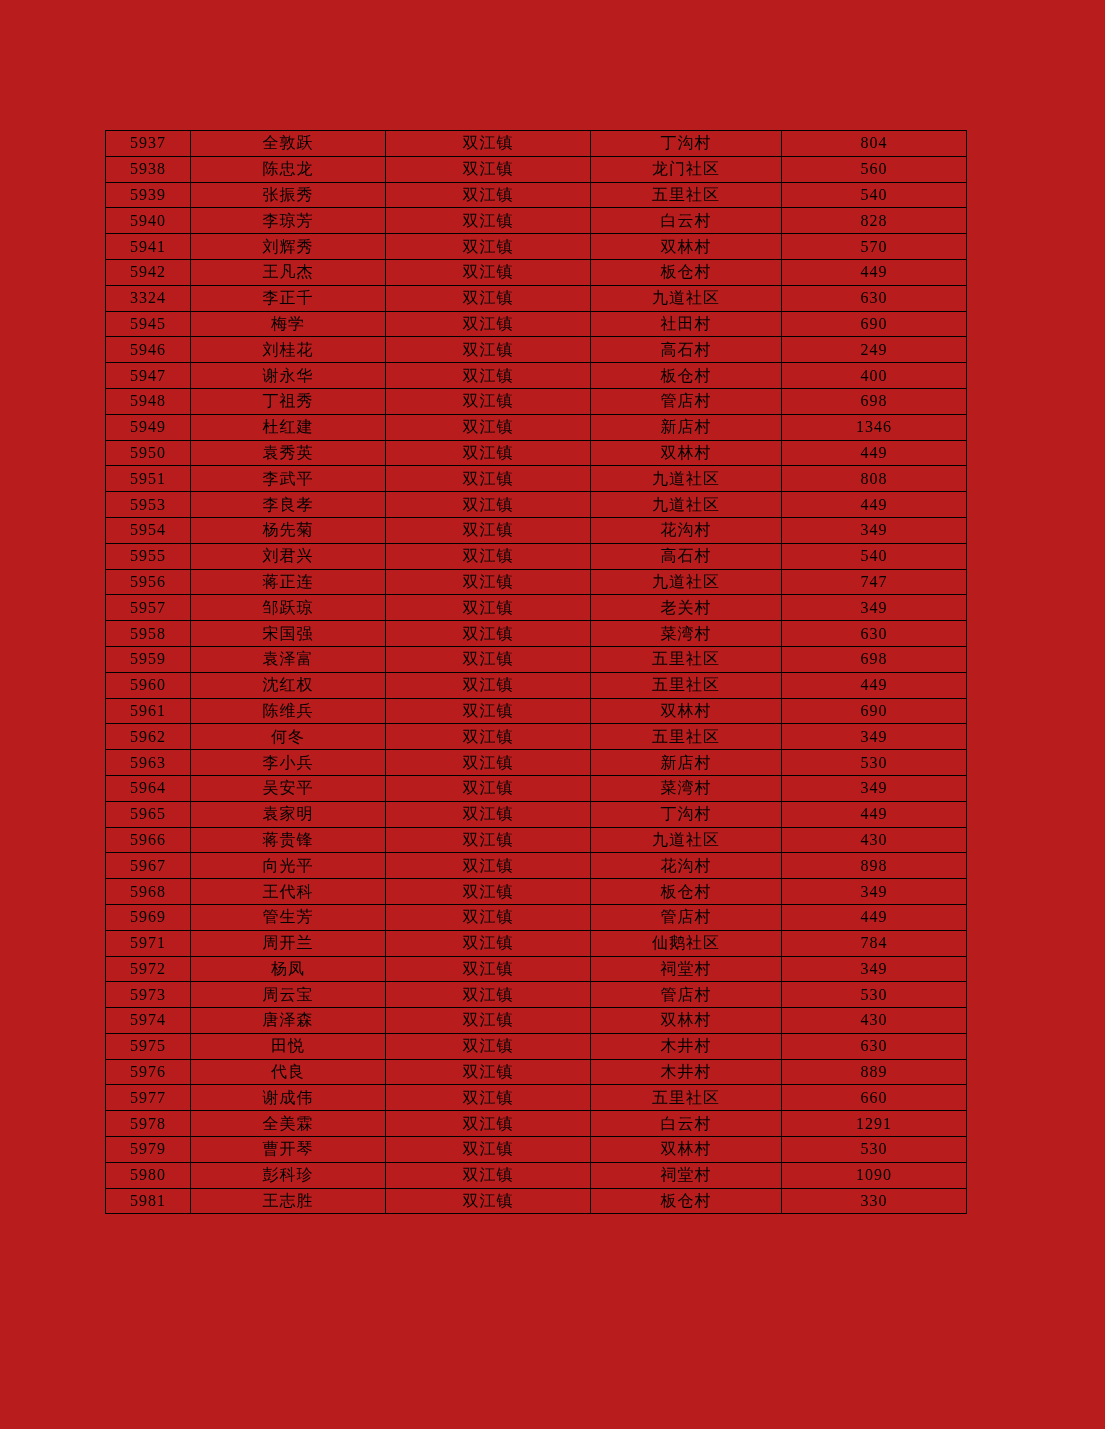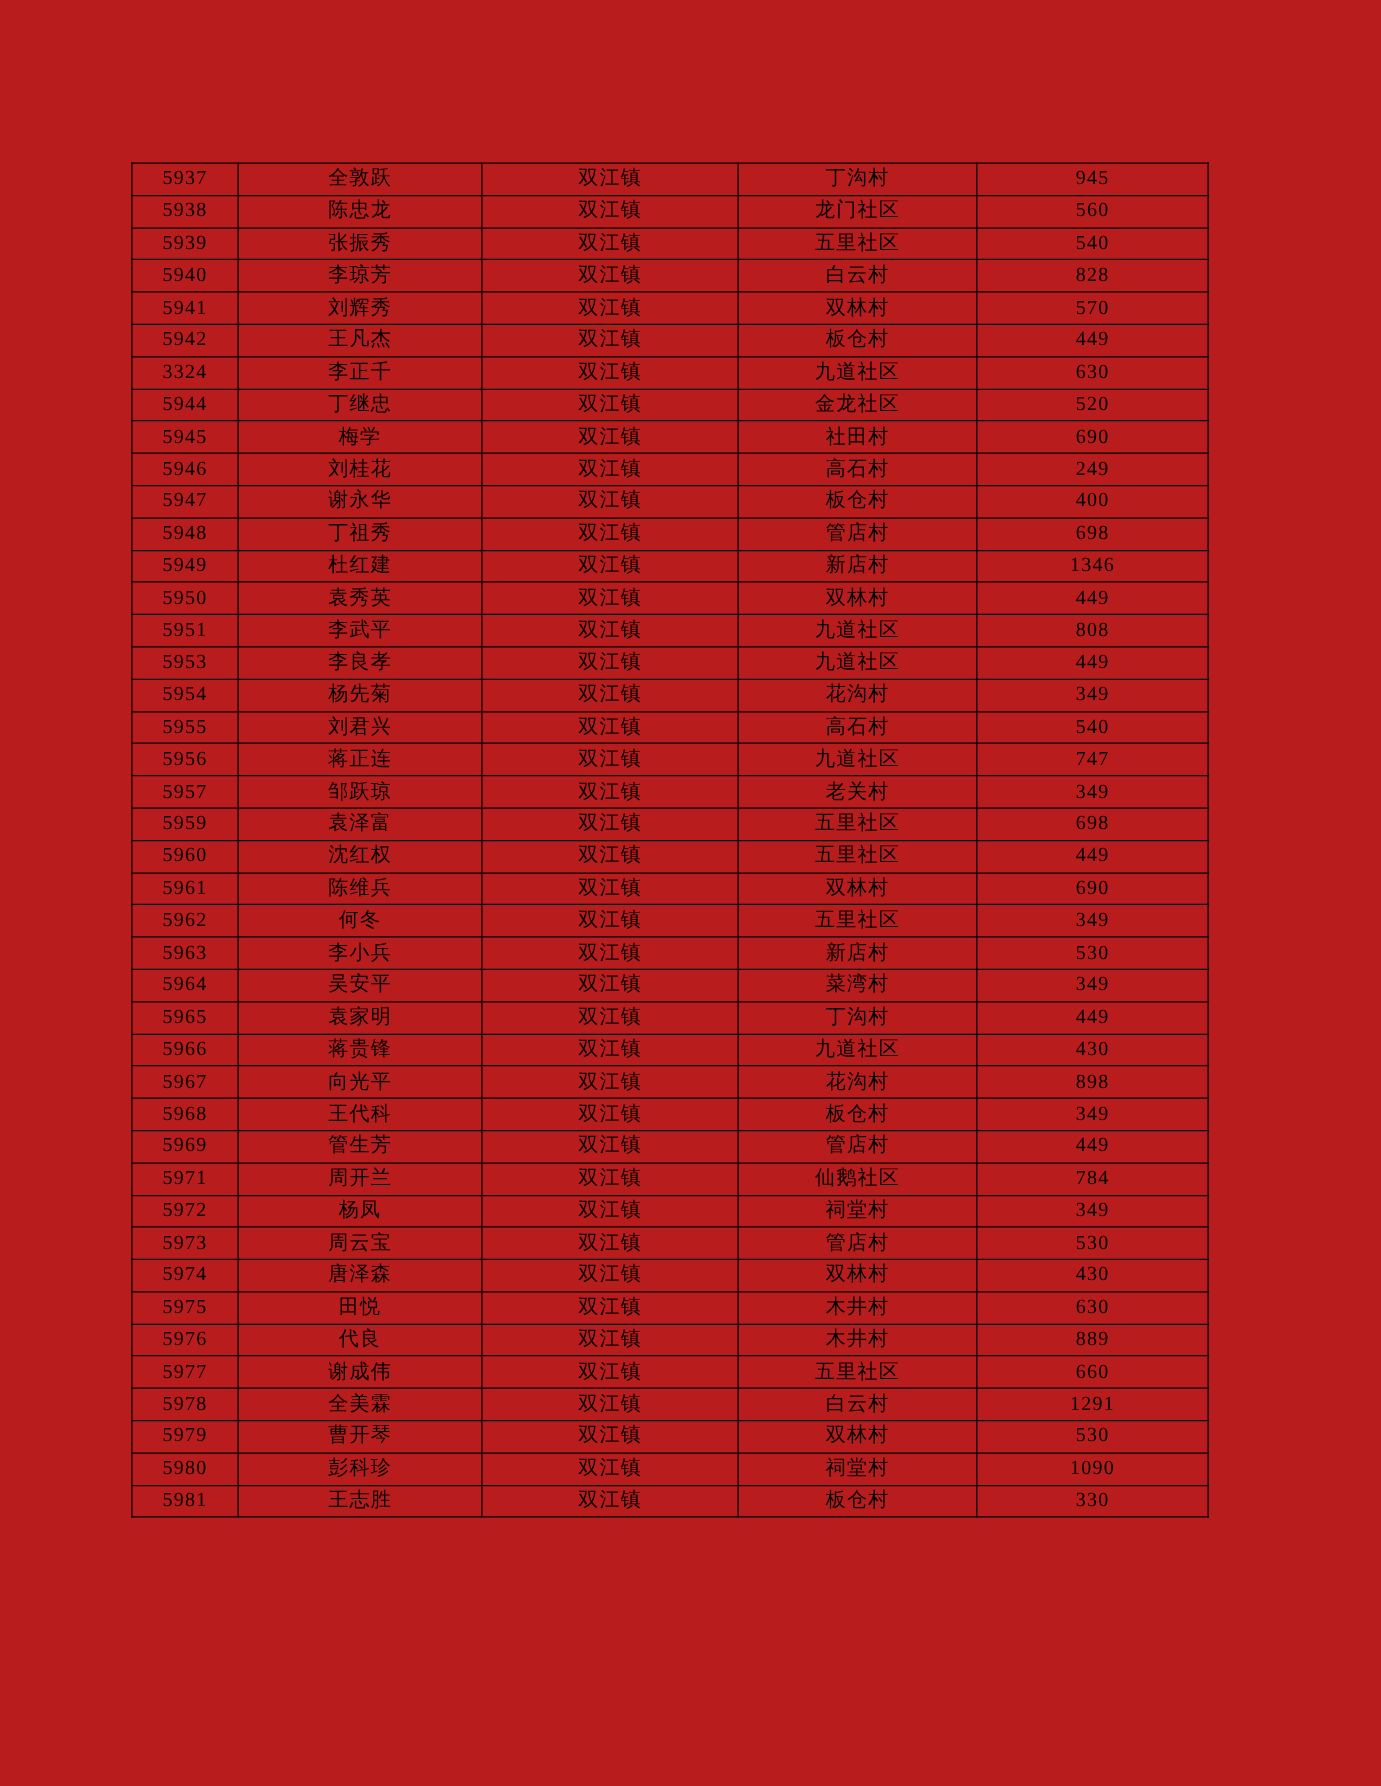--- a/index.html
+++ b/index.html
@@ -52,7 +52,7 @@
           <td class="col-1">全敦跃</td>
           <td class="col-2">双江镇</td>
           <td class="col-3">丁沟村</td>
-          <td class="col-4">945</td>
+          <td class="col-4">804</td>
         </tr>
         <tr>
           <td class="col-0">5938</td>

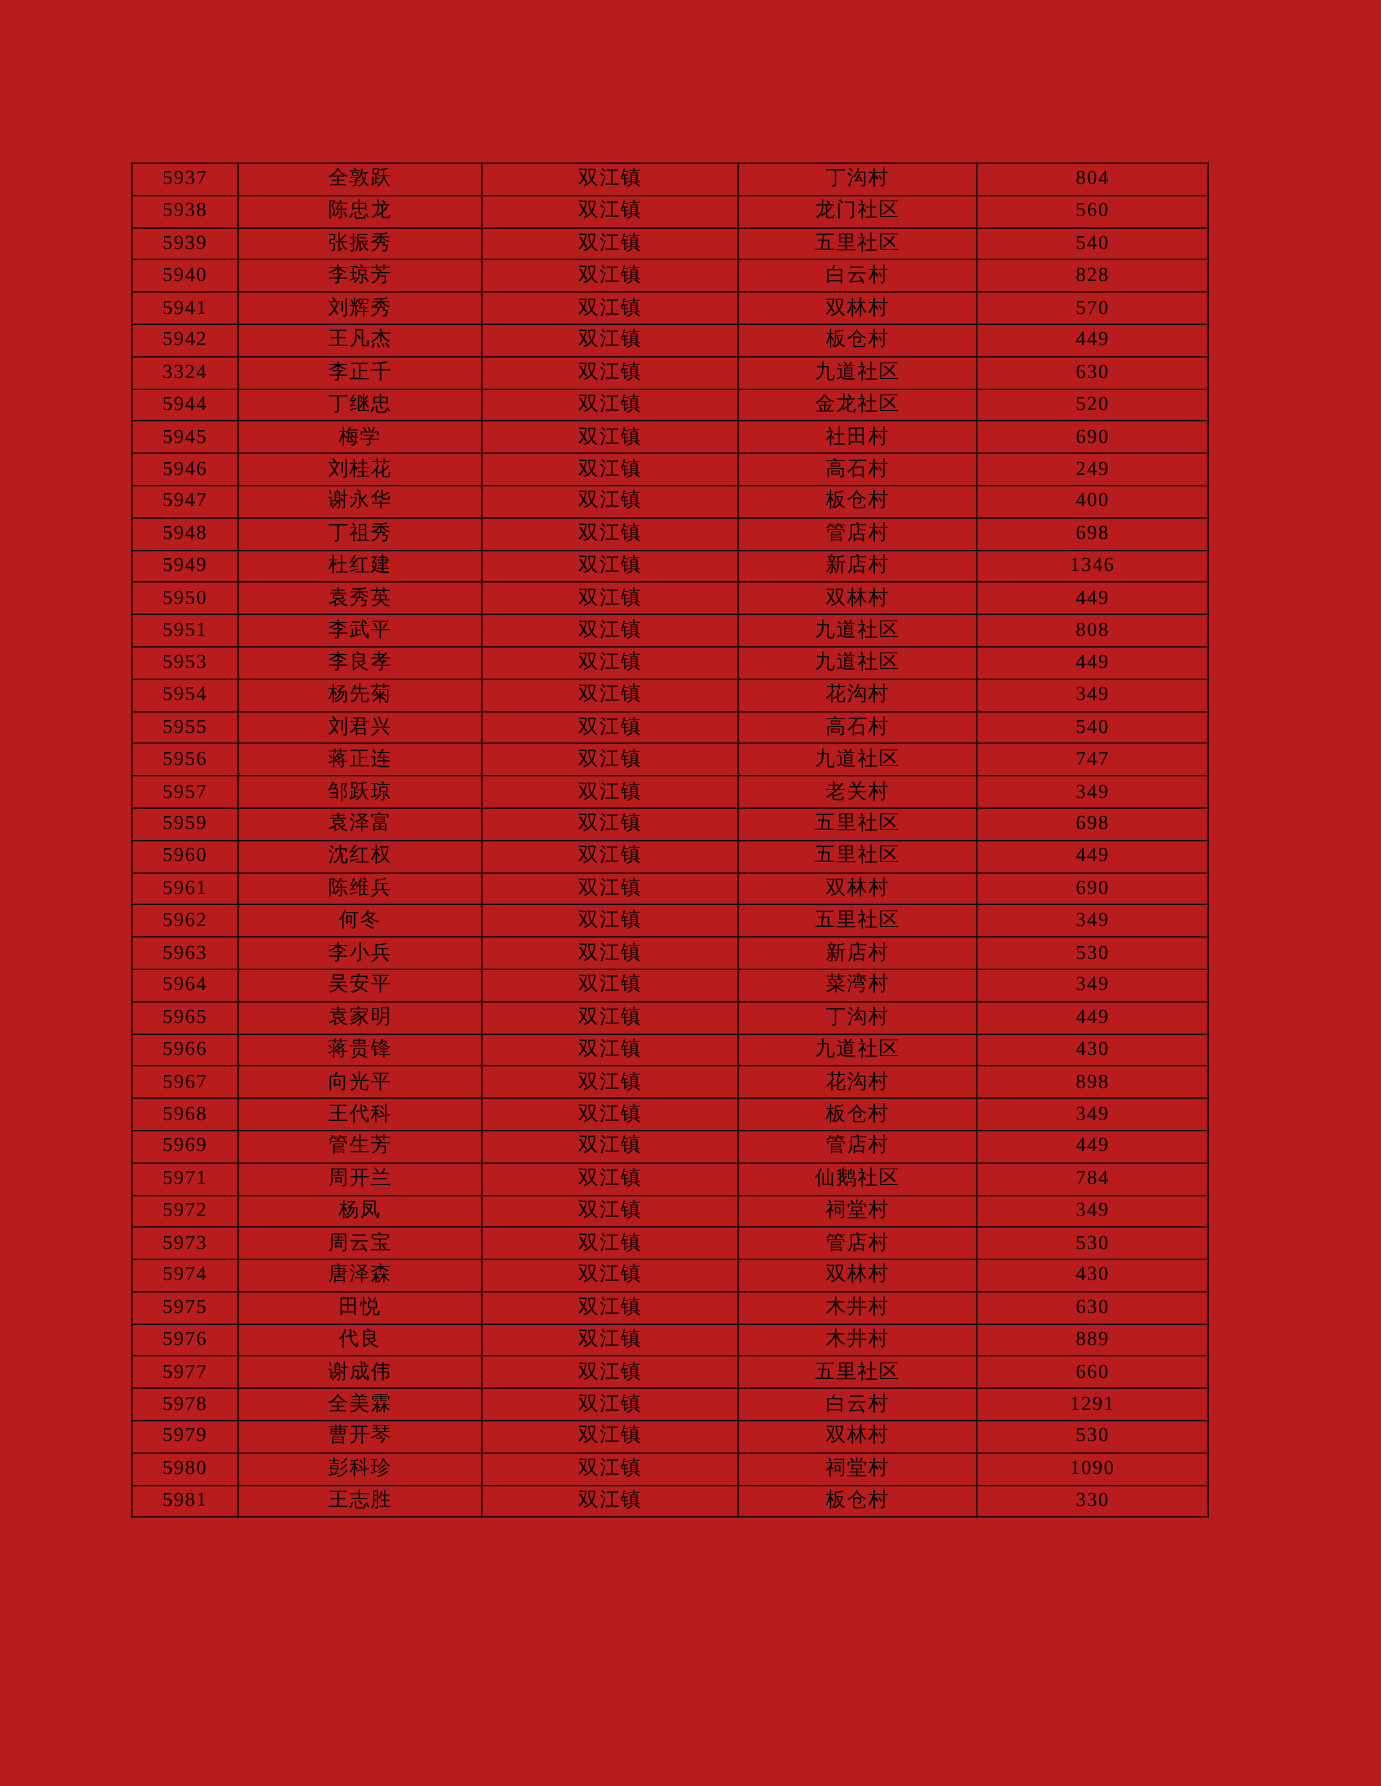--- a/index.html
+++ b/index.html
@@ -97,13 +97,6 @@
           <td class="col-4">630</td>
         </tr>
         <tr>
-          <td class="col-0">5944</td>
-          <td class="col-1">丁继忠</td>
-          <td class="col-2">双江镇</td>
-          <td class="col-3">金龙社区</td>
-          <td class="col-4">520</td>
-        </tr>
-        <tr>
           <td class="col-0">5945</td>
           <td class="col-1">梅学</td>
           <td class="col-2">双江镇</td>

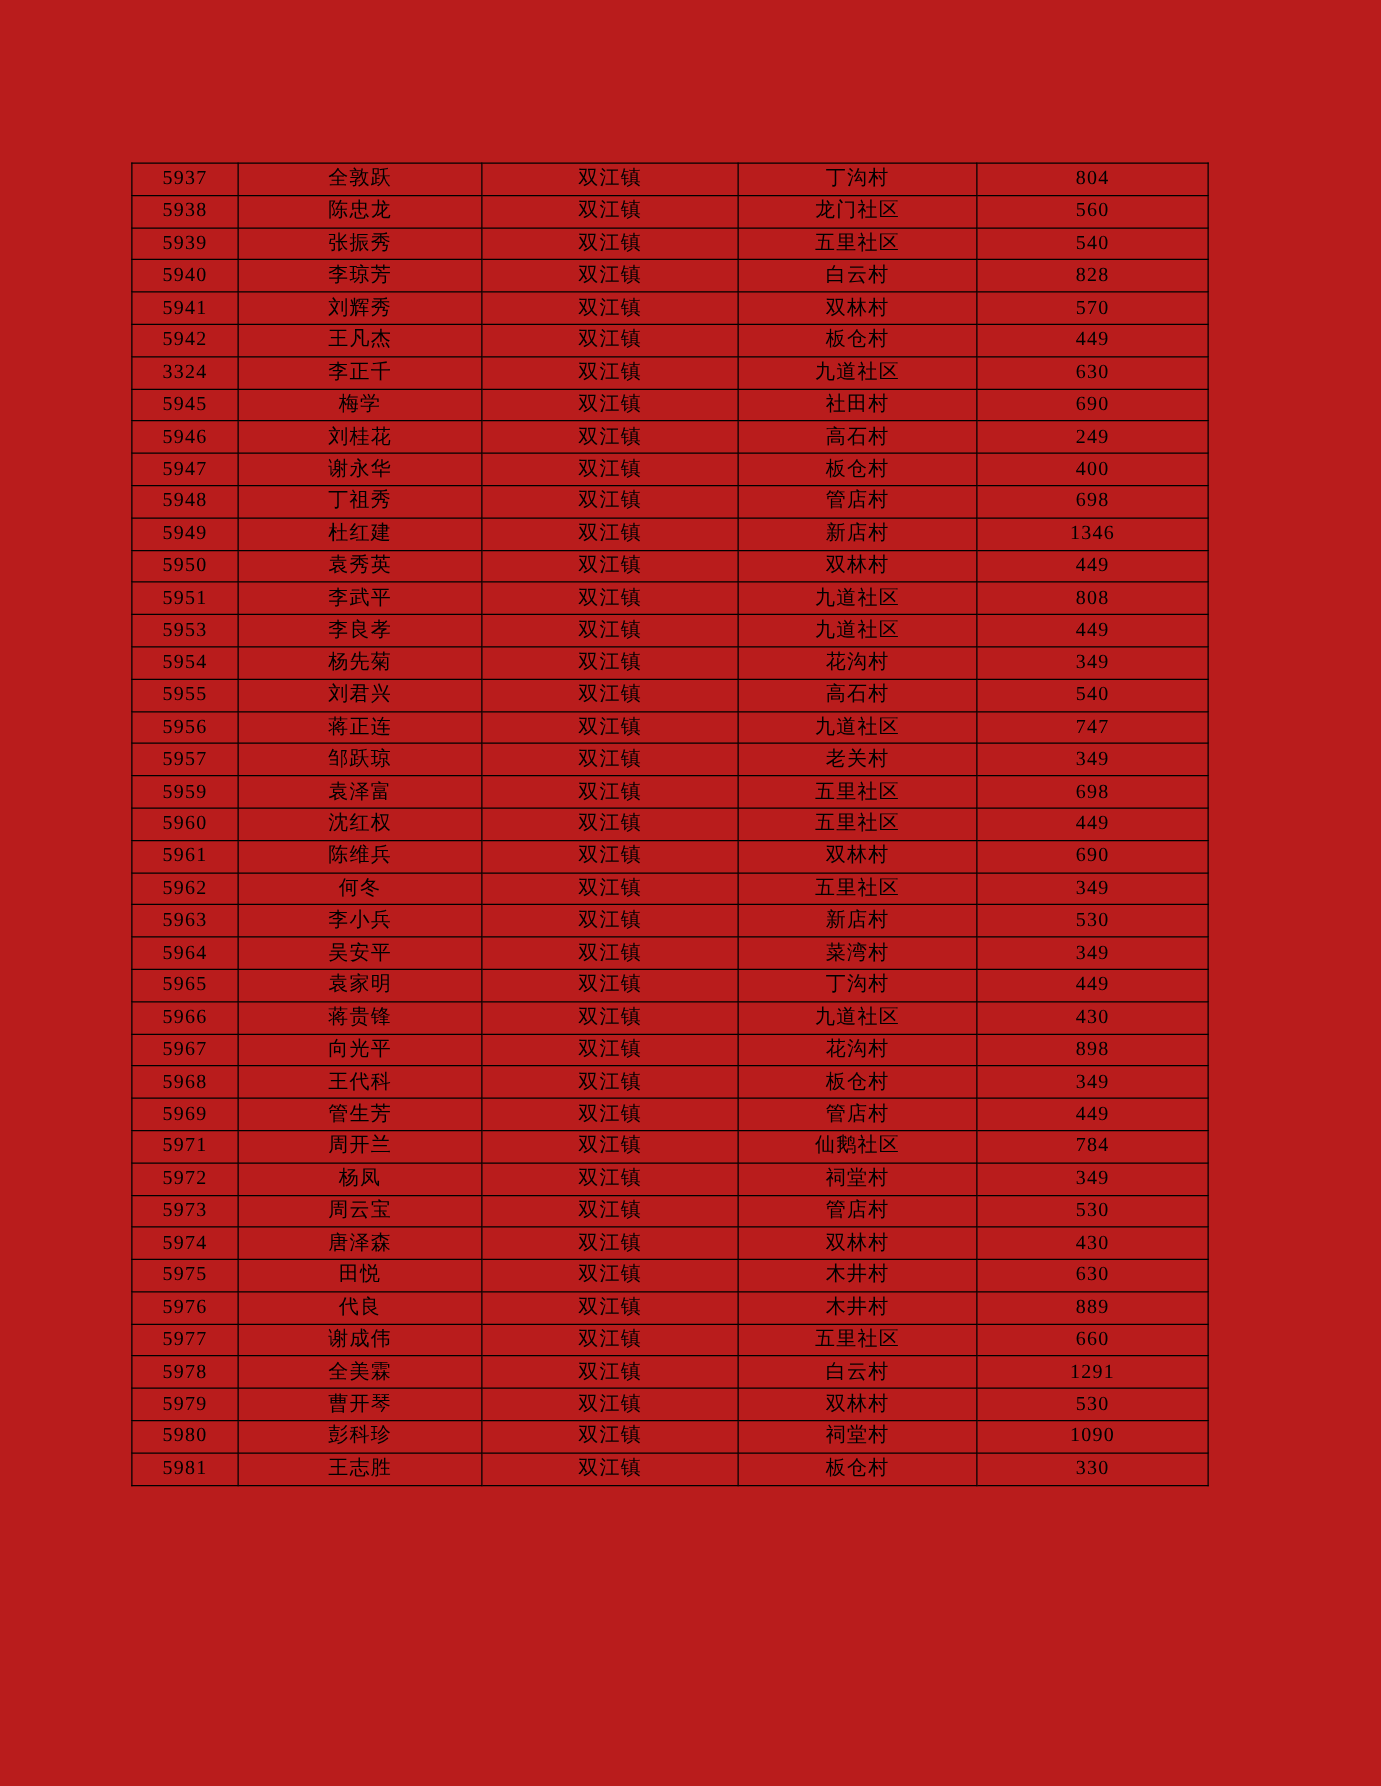--- a/index.html
+++ b/index.html
@@ -181,6 +181,13 @@
           <td class="col-4">349</td>
         </tr>
         <tr>
+          <td class="col-0">5958</td>
+          <td class="col-1">宋国强</td>
+          <td class="col-2">双江镇</td>
+          <td class="col-3">菜湾村</td>
+          <td class="col-4">630</td>
+        </tr>
+        <tr>
           <td class="col-0">5959</td>
           <td class="col-1">袁泽富</td>
           <td class="col-2">双江镇</td>

